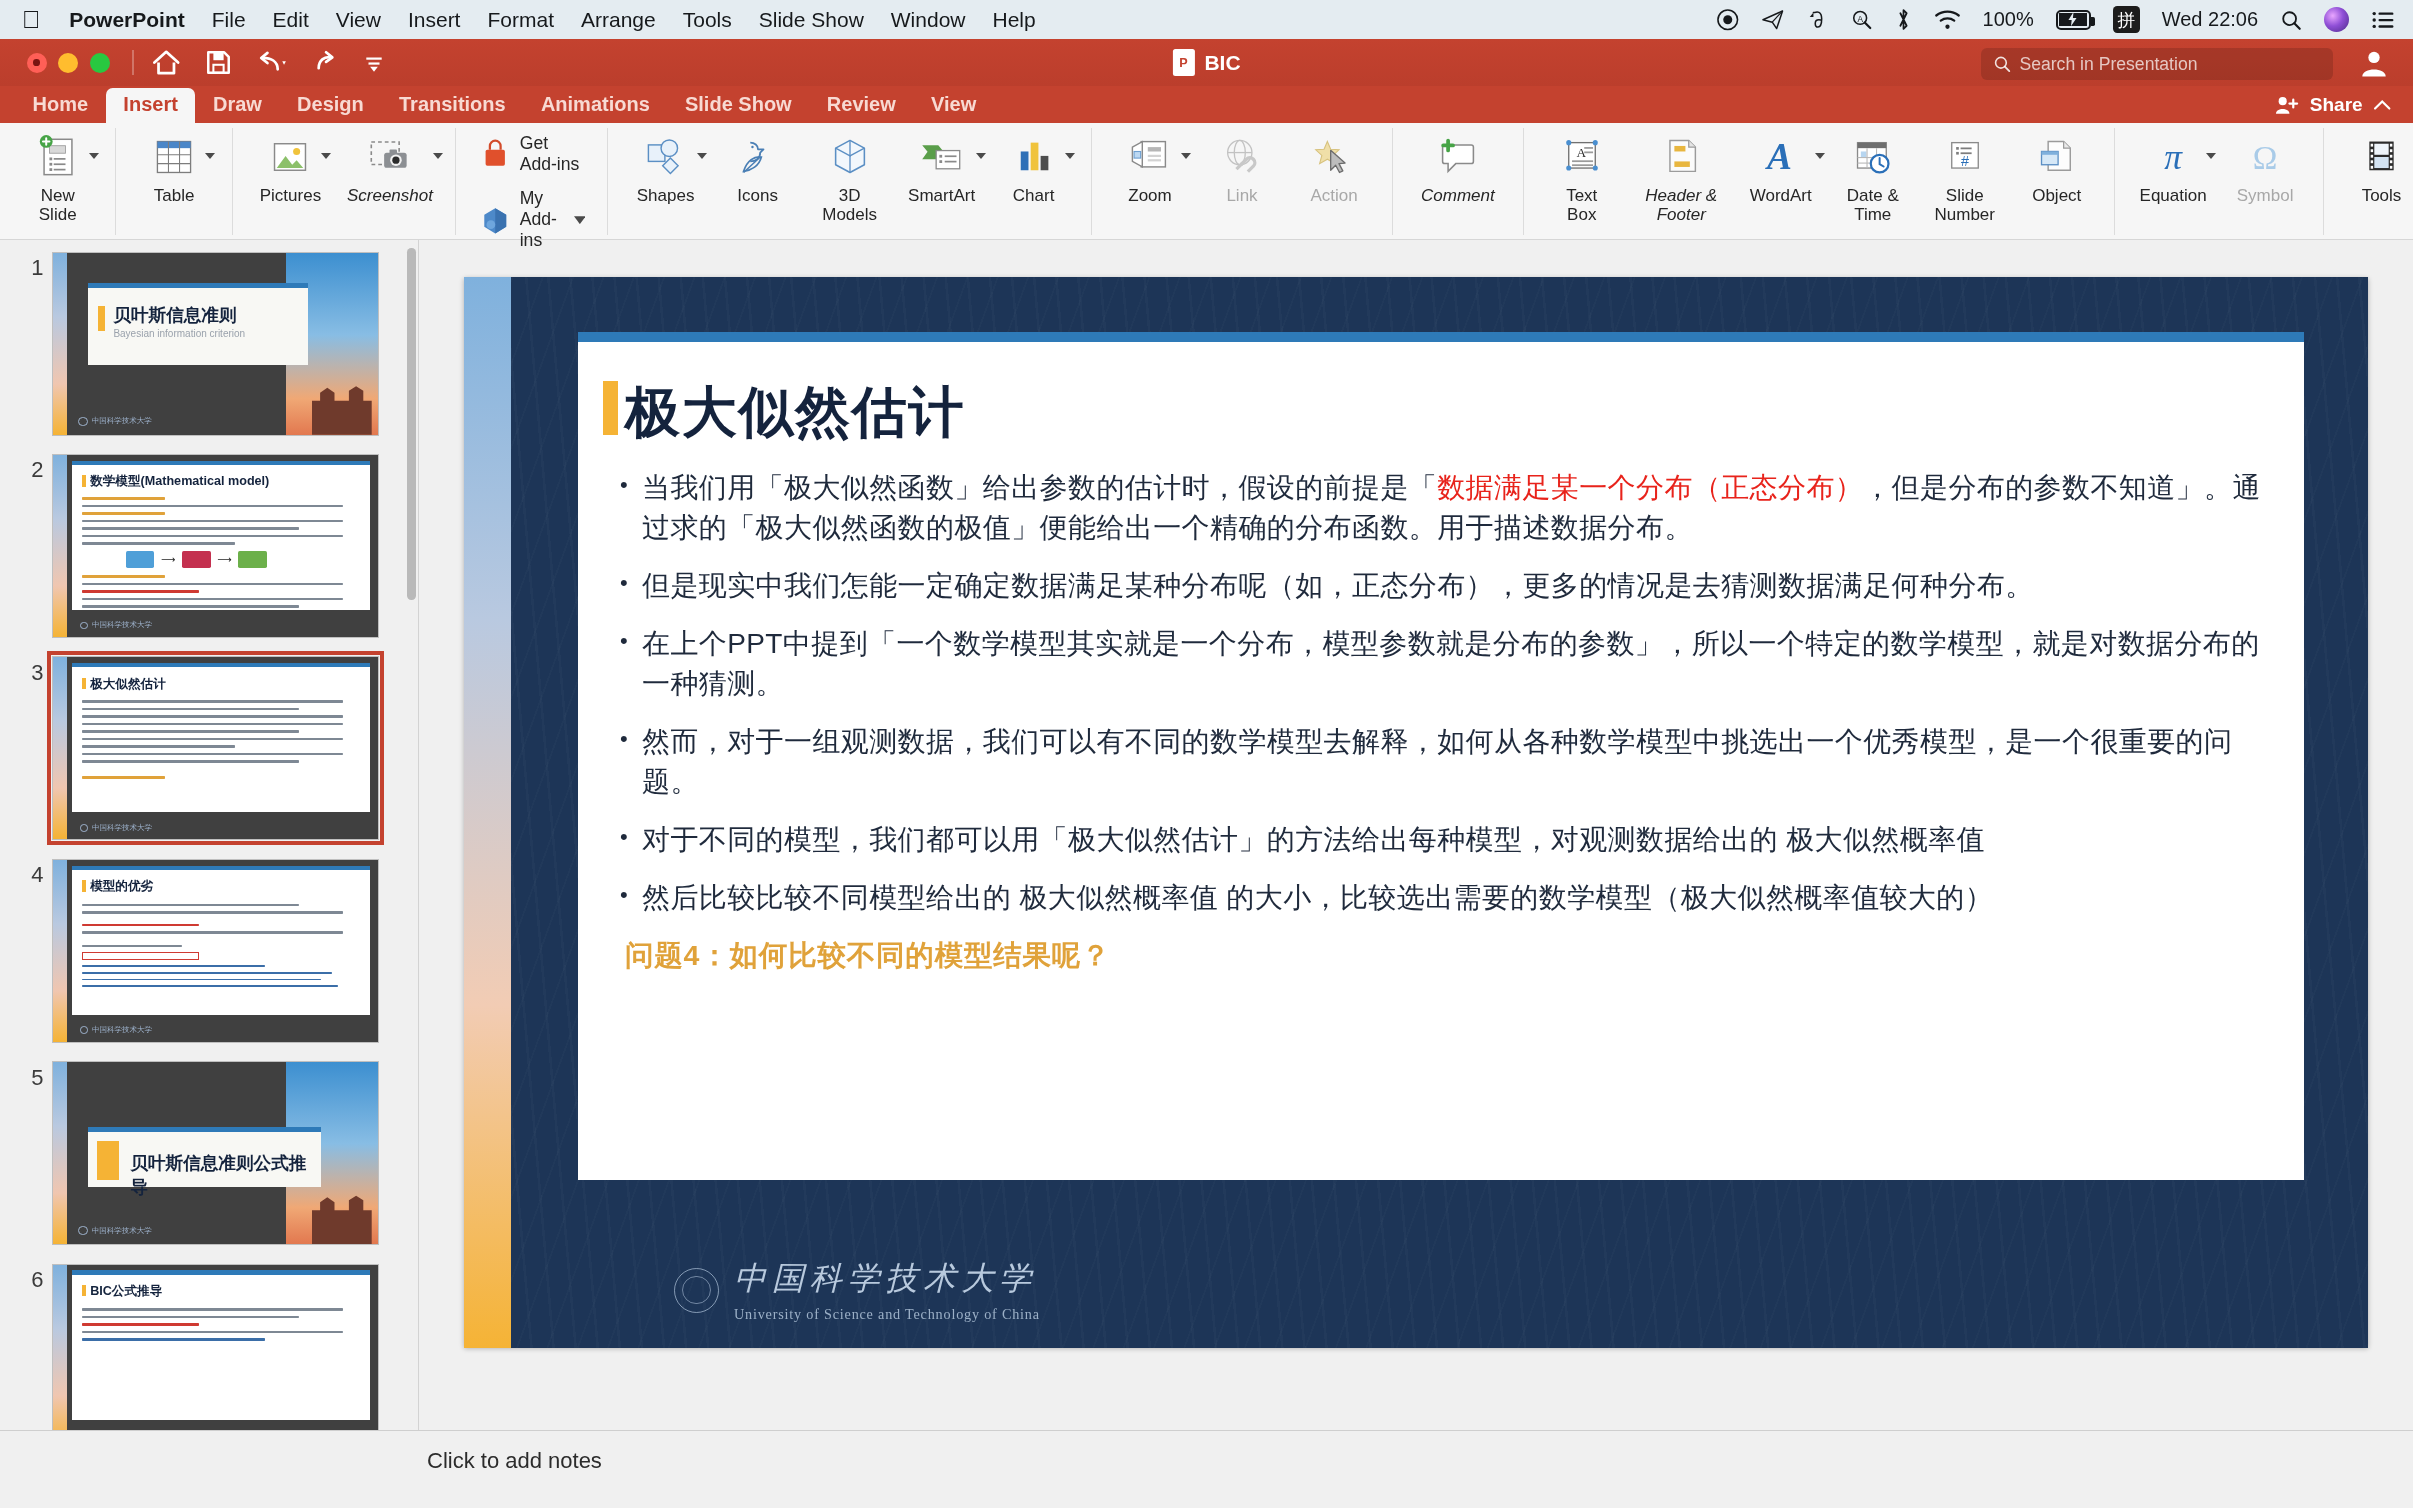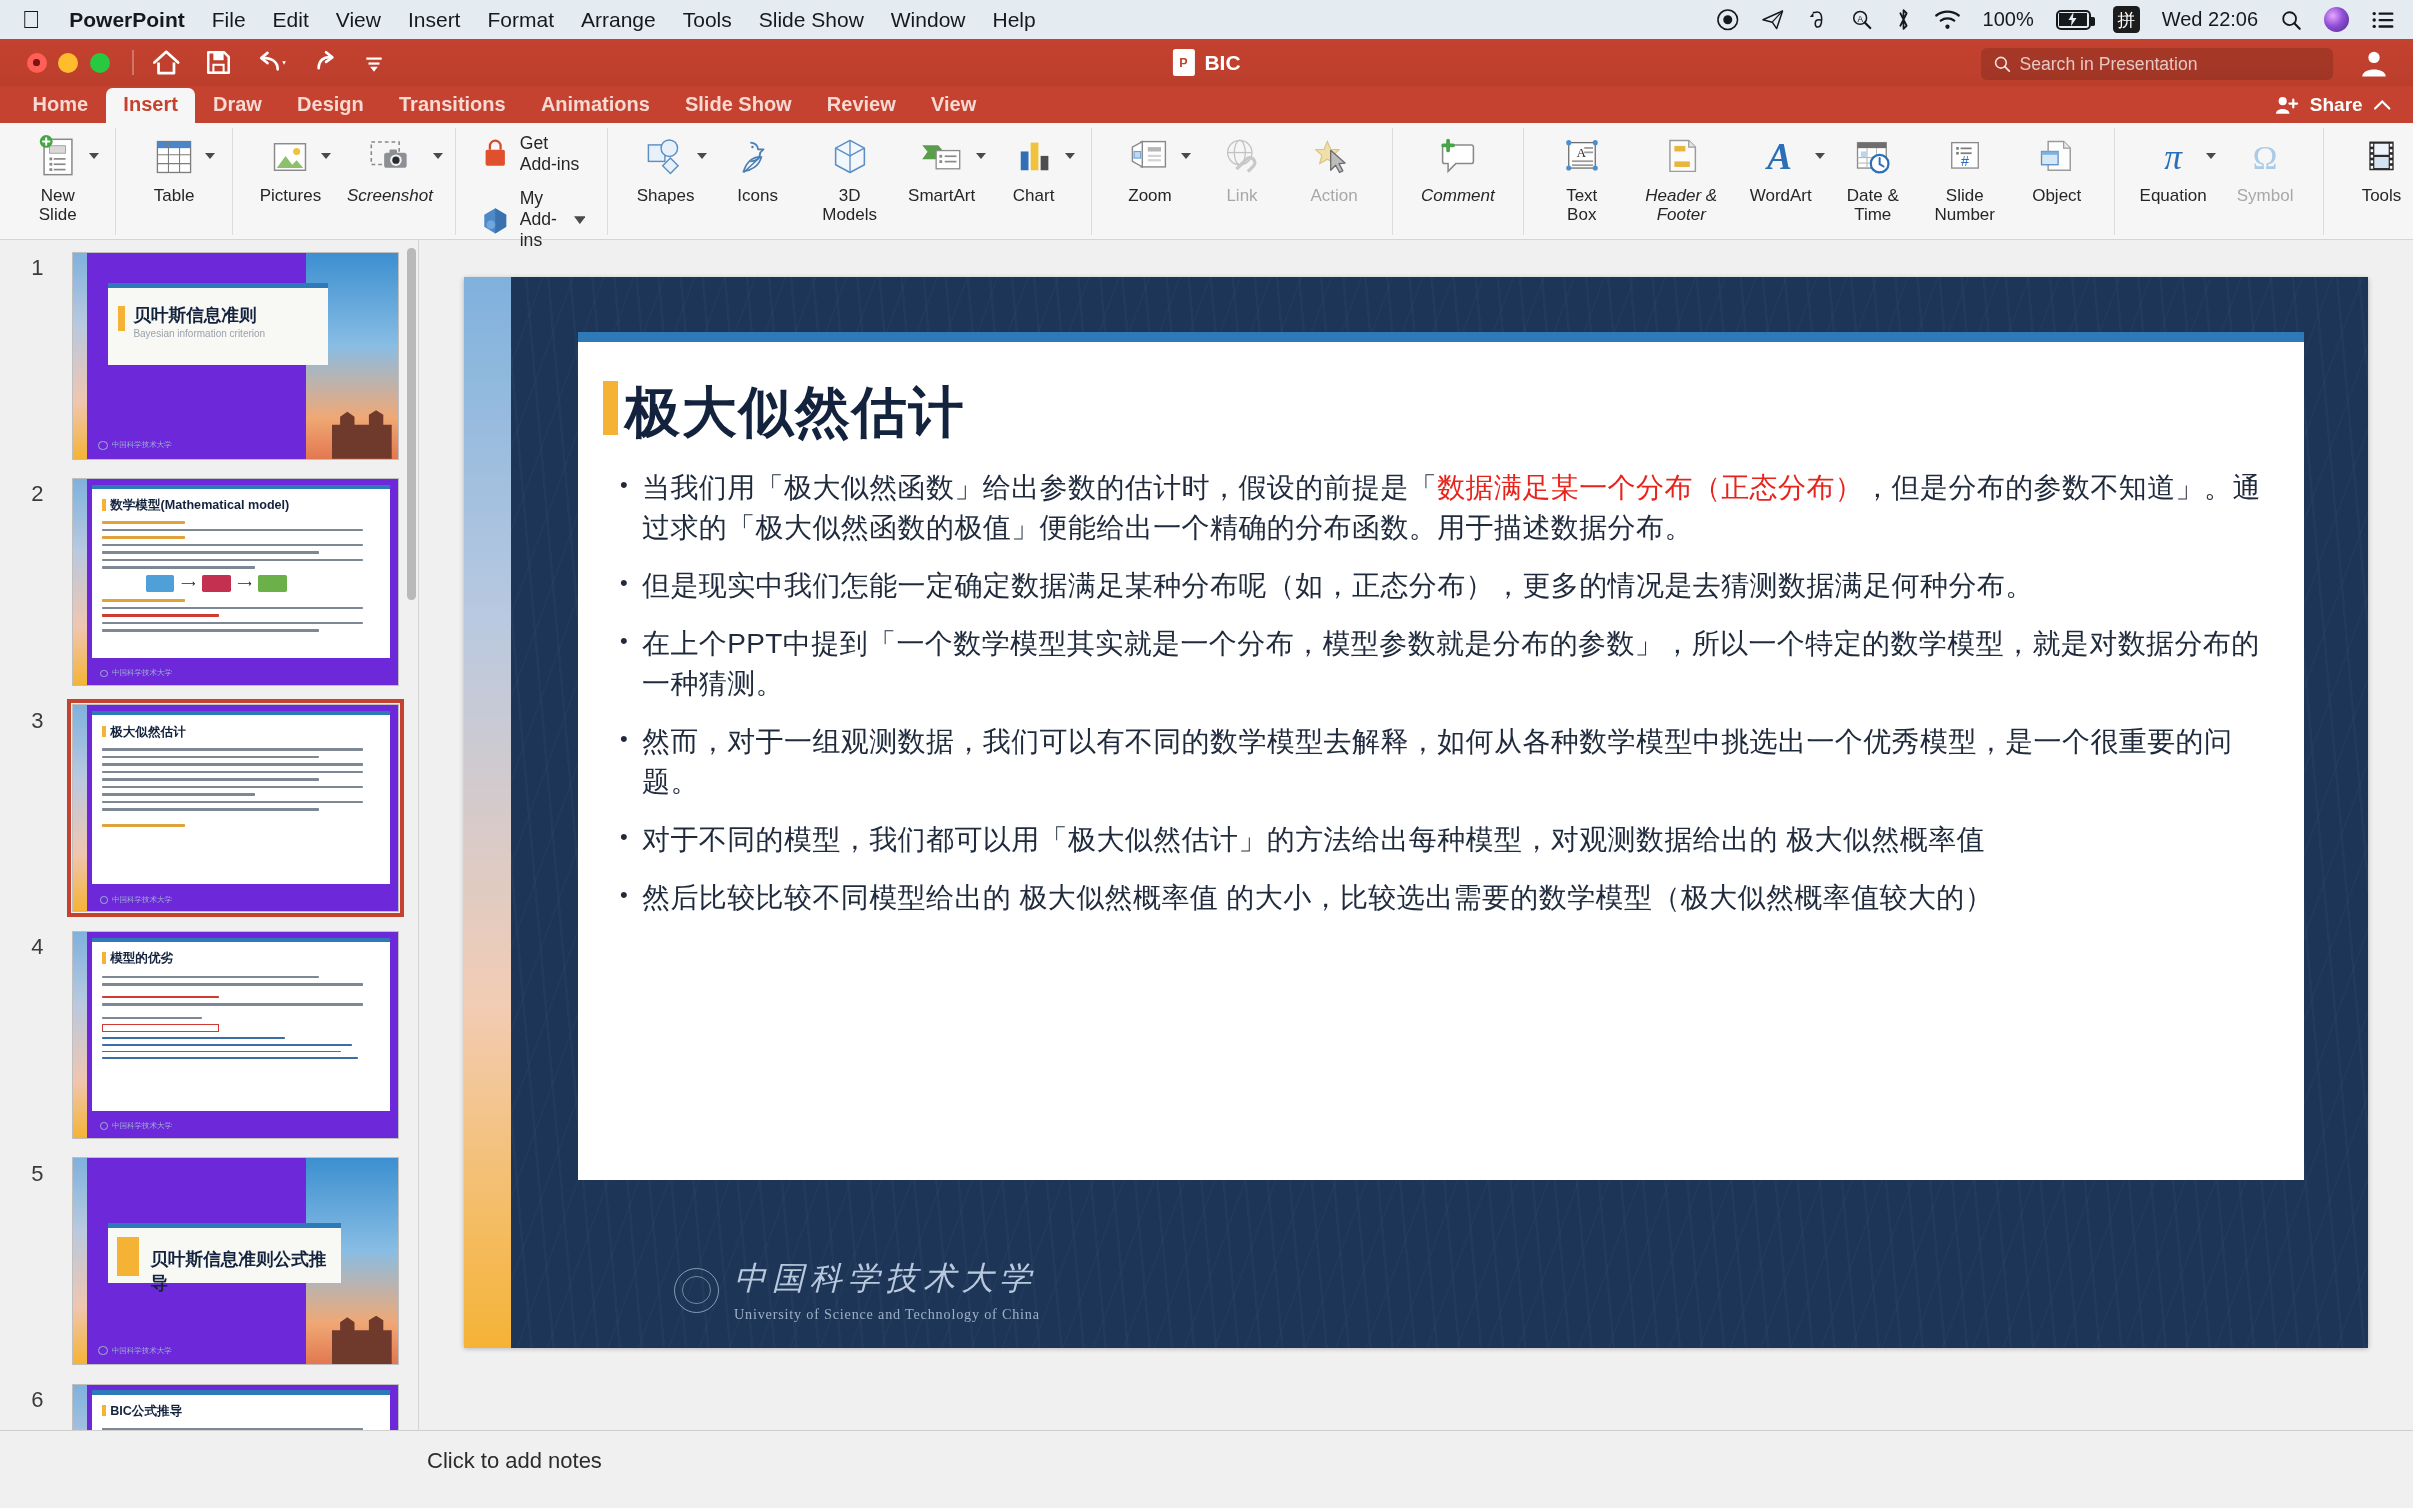--- a/index.html
+++ b/index.html
@@ -154,8 +154,8 @@
   .thumbrow { display:flex; align-items:flex-start; margin-bottom: 18.4px; padding-left: 8.4px; }
   .thumbnum { width: 35px; text-align:right; font-size:22px; color:#3b3b3b; padding-top: 3.4px; }
   .thumbbox {
-    margin-left: 29px; width: 327px; height: 208px;
-    background:#6d28d9; position:relative; overflow:hidden;
+    margin-left: 9px; width: 327px; height: 184px;
+    background:#404040; position:relative; overflow:hidden;
     border: 0.8px solid #bfbfbf;
   }
   .thumbrow.sel .thumbbox { outline: 4.2px solid #c4422f; outline-offset: 1.7px; }

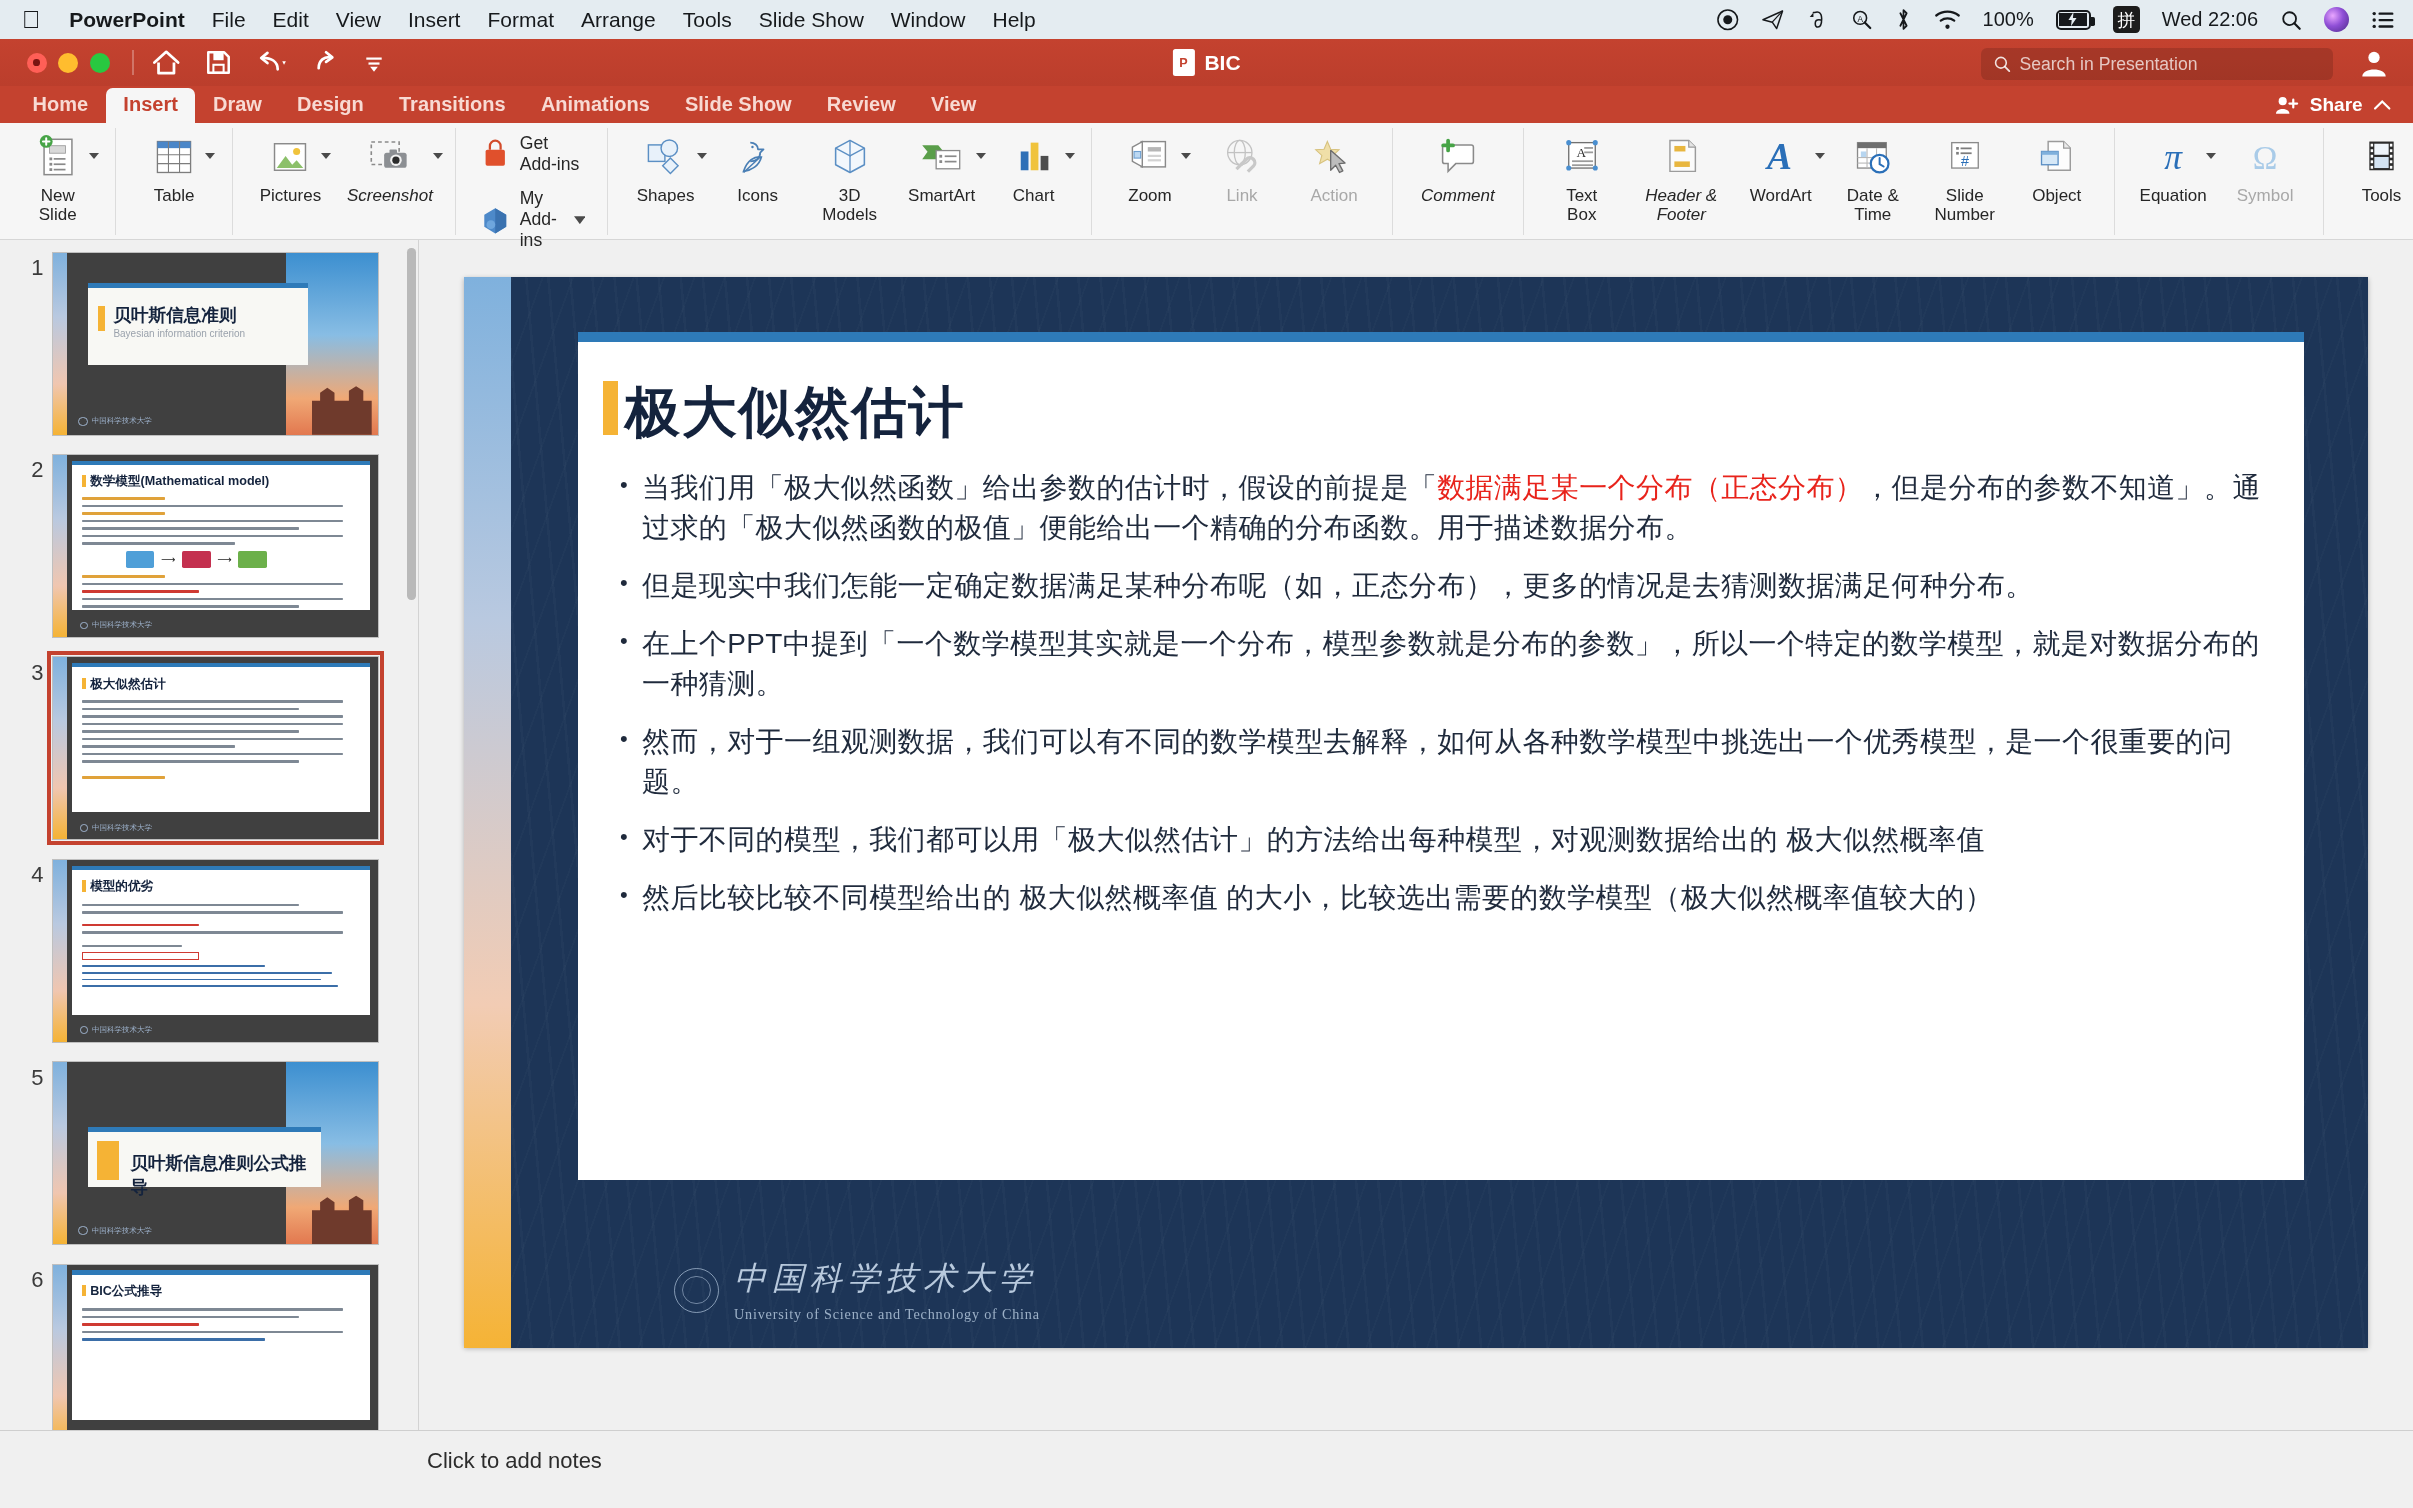--- a/index.html
+++ b/index.html
@@ -997,6 +997,7 @@
           </div>
         </div>
 
+        <div class="question">问题4：如何比较不同的模型结果呢？</div>
       </div>
 
       <div class="usts">

